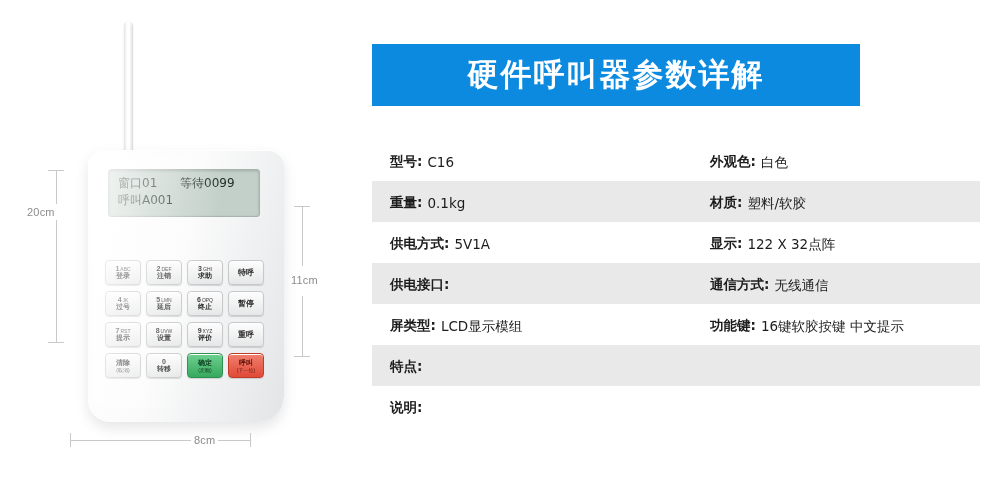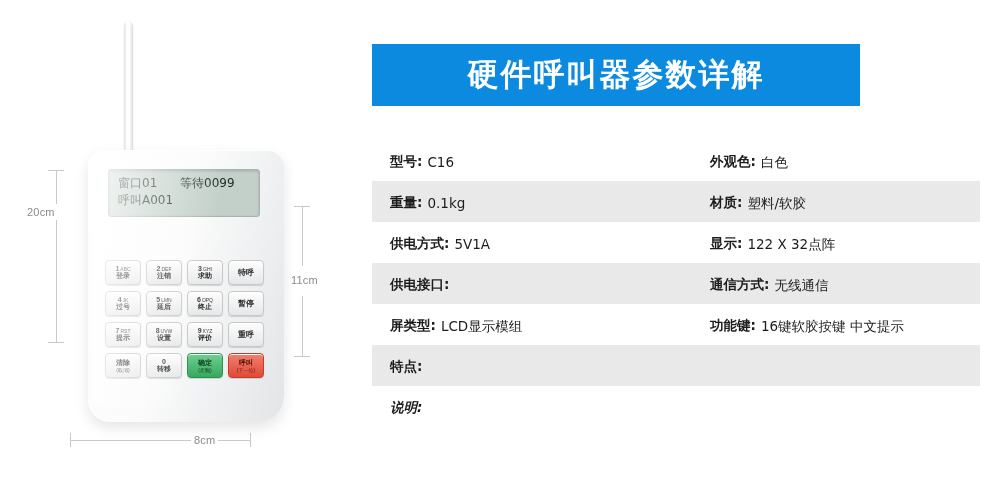--- a/index.html
+++ b/index.html
@@ -232,7 +232,7 @@
     line-height: 19px;
   }
   .spec-row.tall { min-height: 58px; }
-  .spec-row.tall .spec-cell { min-height: 58px; font-style: italic; }
+  .spec-row.tall .spec-cell { min-height: 58px; }
 </style>
 </head>
 <body>

